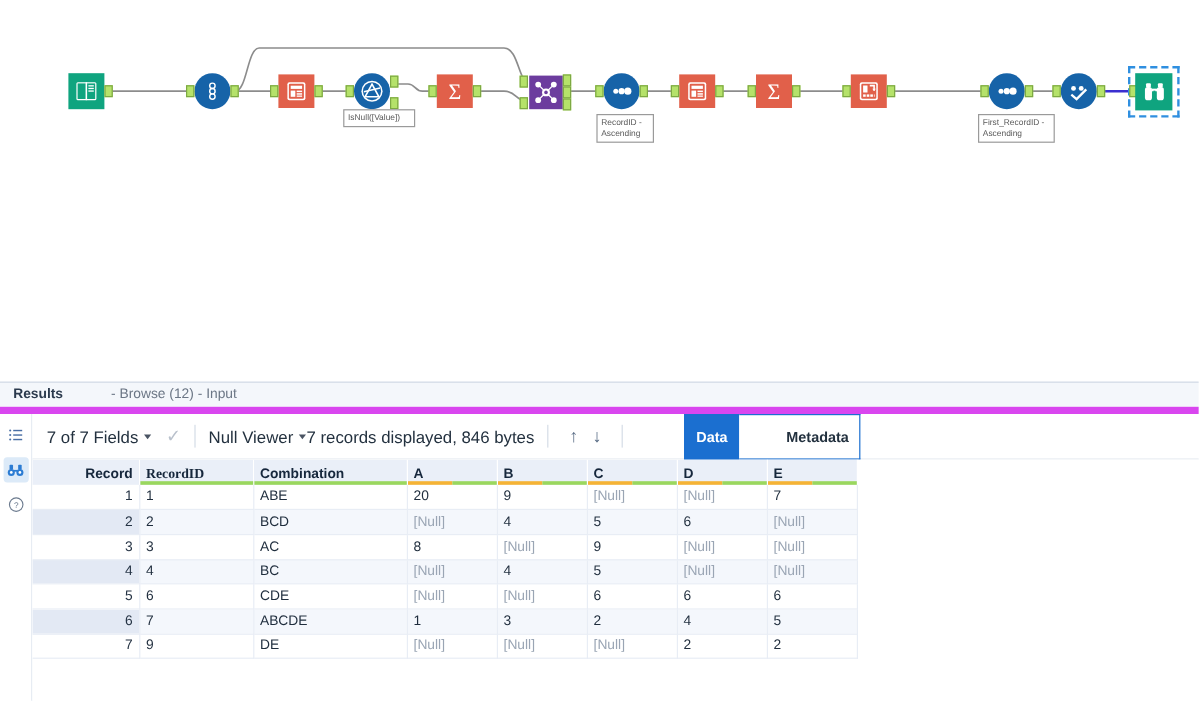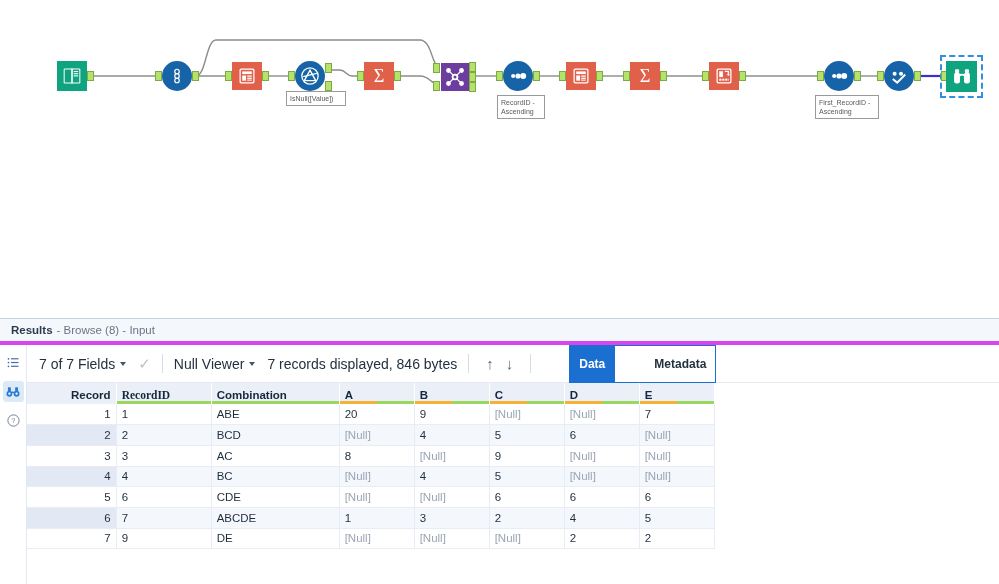--- a/index.html
+++ b/index.html
@@ -84,11 +84,12 @@
   #results-titlebar {
     height: 26px;
     background: #f4f7fb;
-    border-bottom: 4px solid #d946ef;
+    border-bottom: 6px solid #d946ef;
     display: flex; align-items: center;
     padding-left: 11px;
     font-size: 11.5px;
     color: #5a6472;
+    gap: 36px;
   }
   #results-titlebar .rtitle { font-weight: bold; color: #2b3a4d; }
   #results-titlebar .rsub { margin-left: 4px; color: #6b7685; }

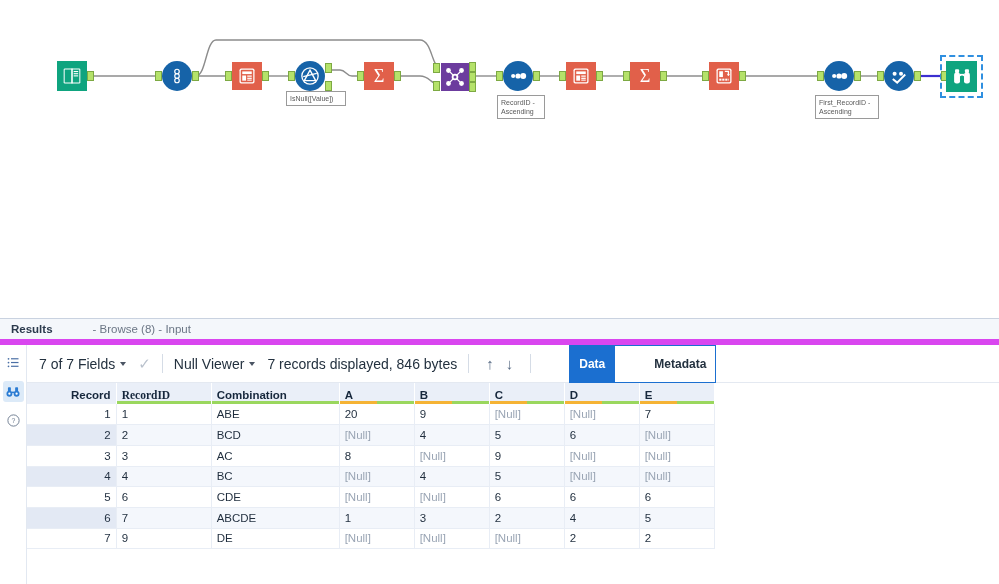--- a/index.html
+++ b/index.html
@@ -454,7 +454,7 @@
 
     <div id="results-titlebar">
       <span class="rtitle">Results</span>
-      <span class="rsub">- Browse (8) - Input</span>
+      <span class="rsub">- Browse (12) - Input</span>
     </div>
 
     <div id="results-body">

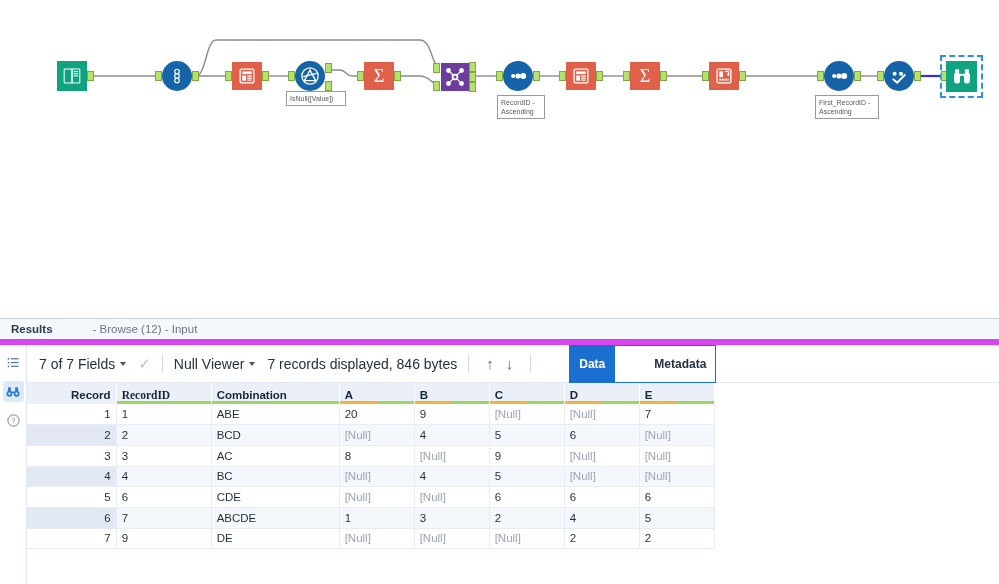--- a/index.html
+++ b/index.html
@@ -511,7 +511,7 @@
             <span class="caret"></span>
           </div>
 
-          <span class="tb-label" style="margin-left:12px;text-align:right;">7 records displayed, 846 bytes</span>
+          <span class="tb-label" style="margin-left:0;text-align:right;">7 records displayed, 846 bytes</span>
 
           <div class="tb-sep"></div>
 

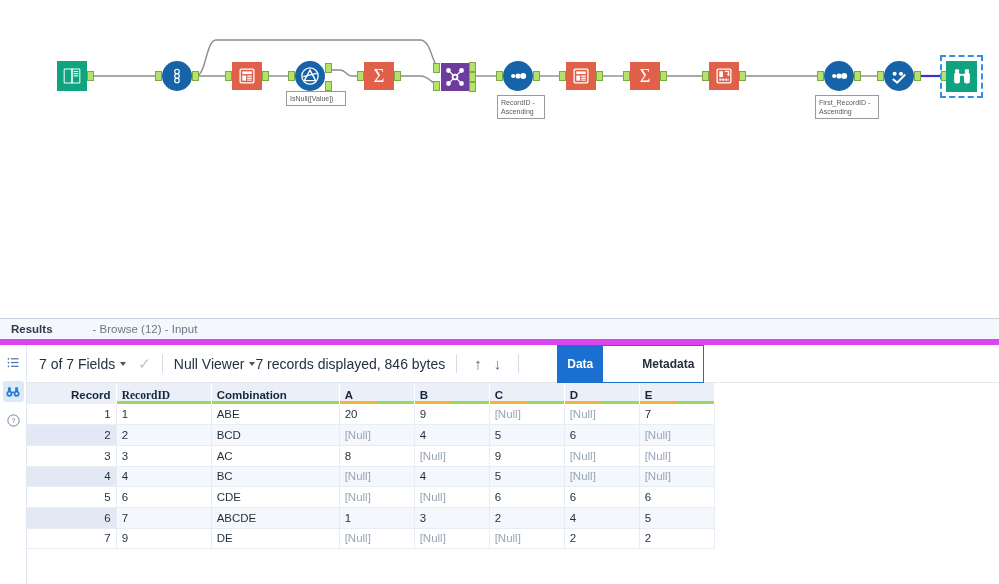--- a/index.html
+++ b/index.html
@@ -150,7 +150,7 @@
   }
   #searchbox .sph { color: #7c8697; font-size: 11.5px; }
 
-  #dm-toggle { margin-left: 27px; display: flex; height: 38px; }
+  #dm-toggle { margin-left: 40px; display: flex; height: 38px; }
   .dm-tab {
     display: flex; align-items: center;
     padding: 0 9px;

